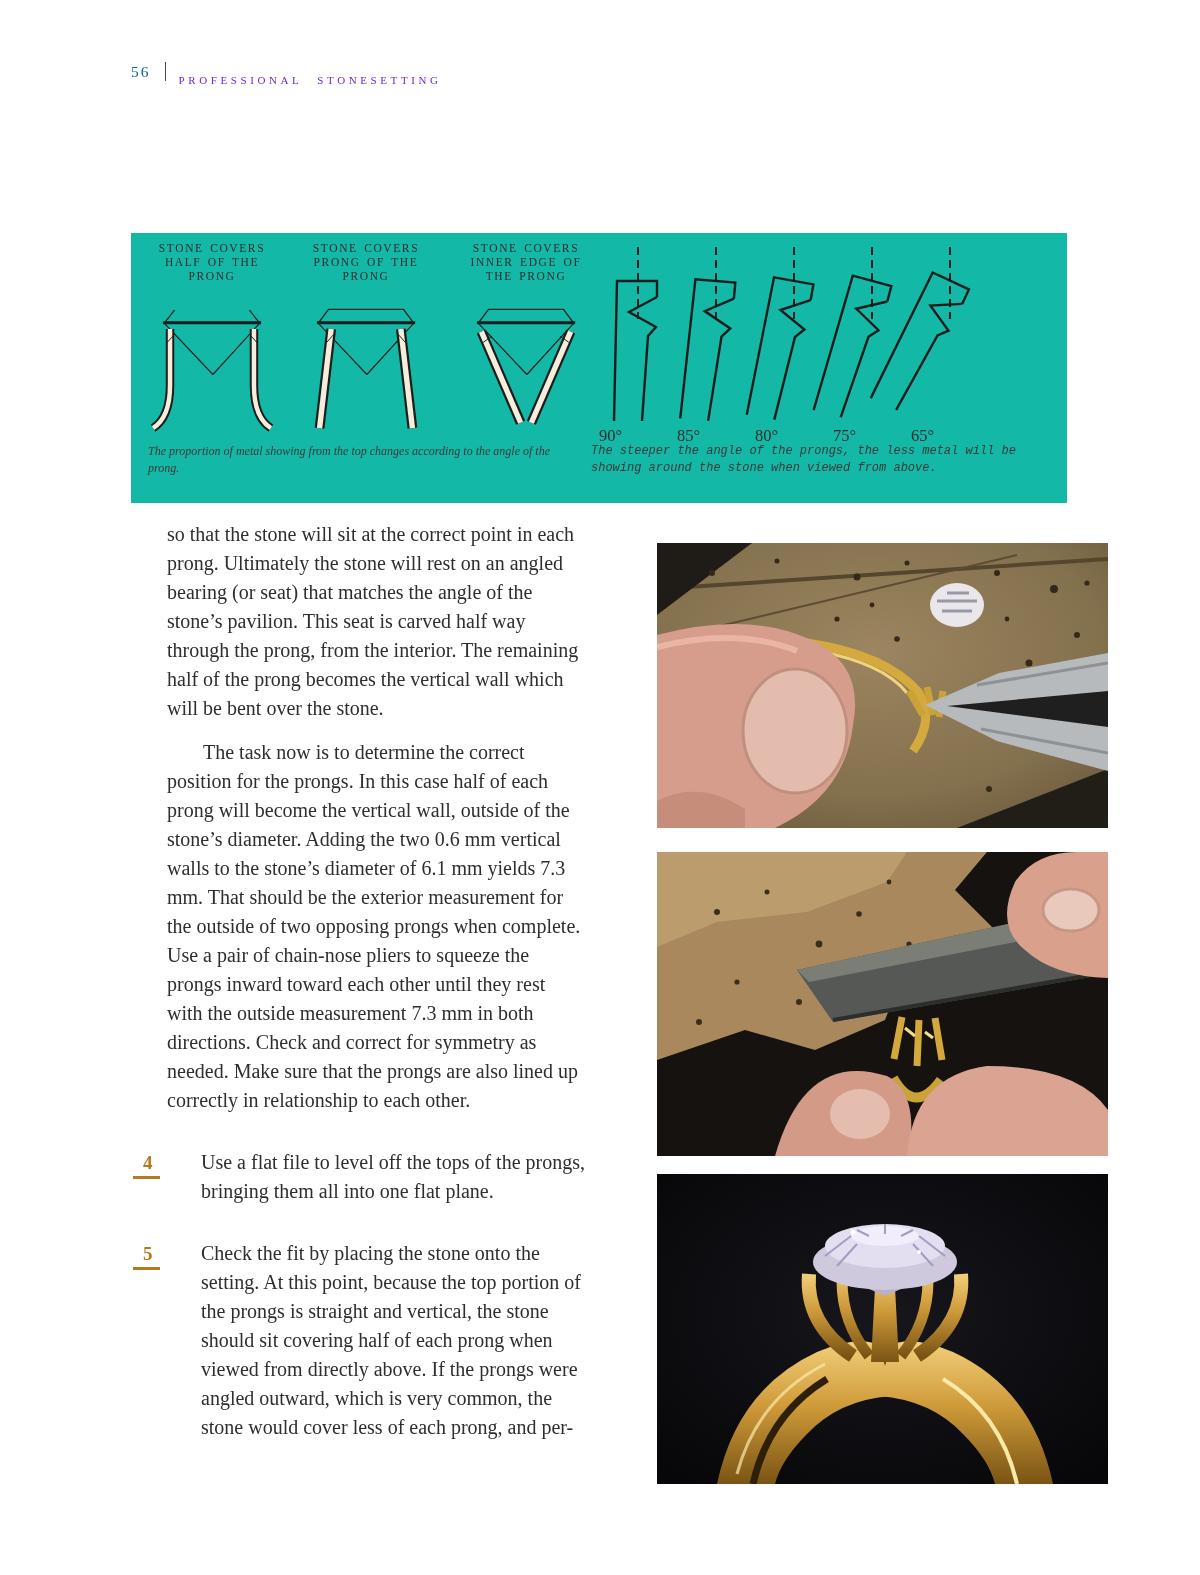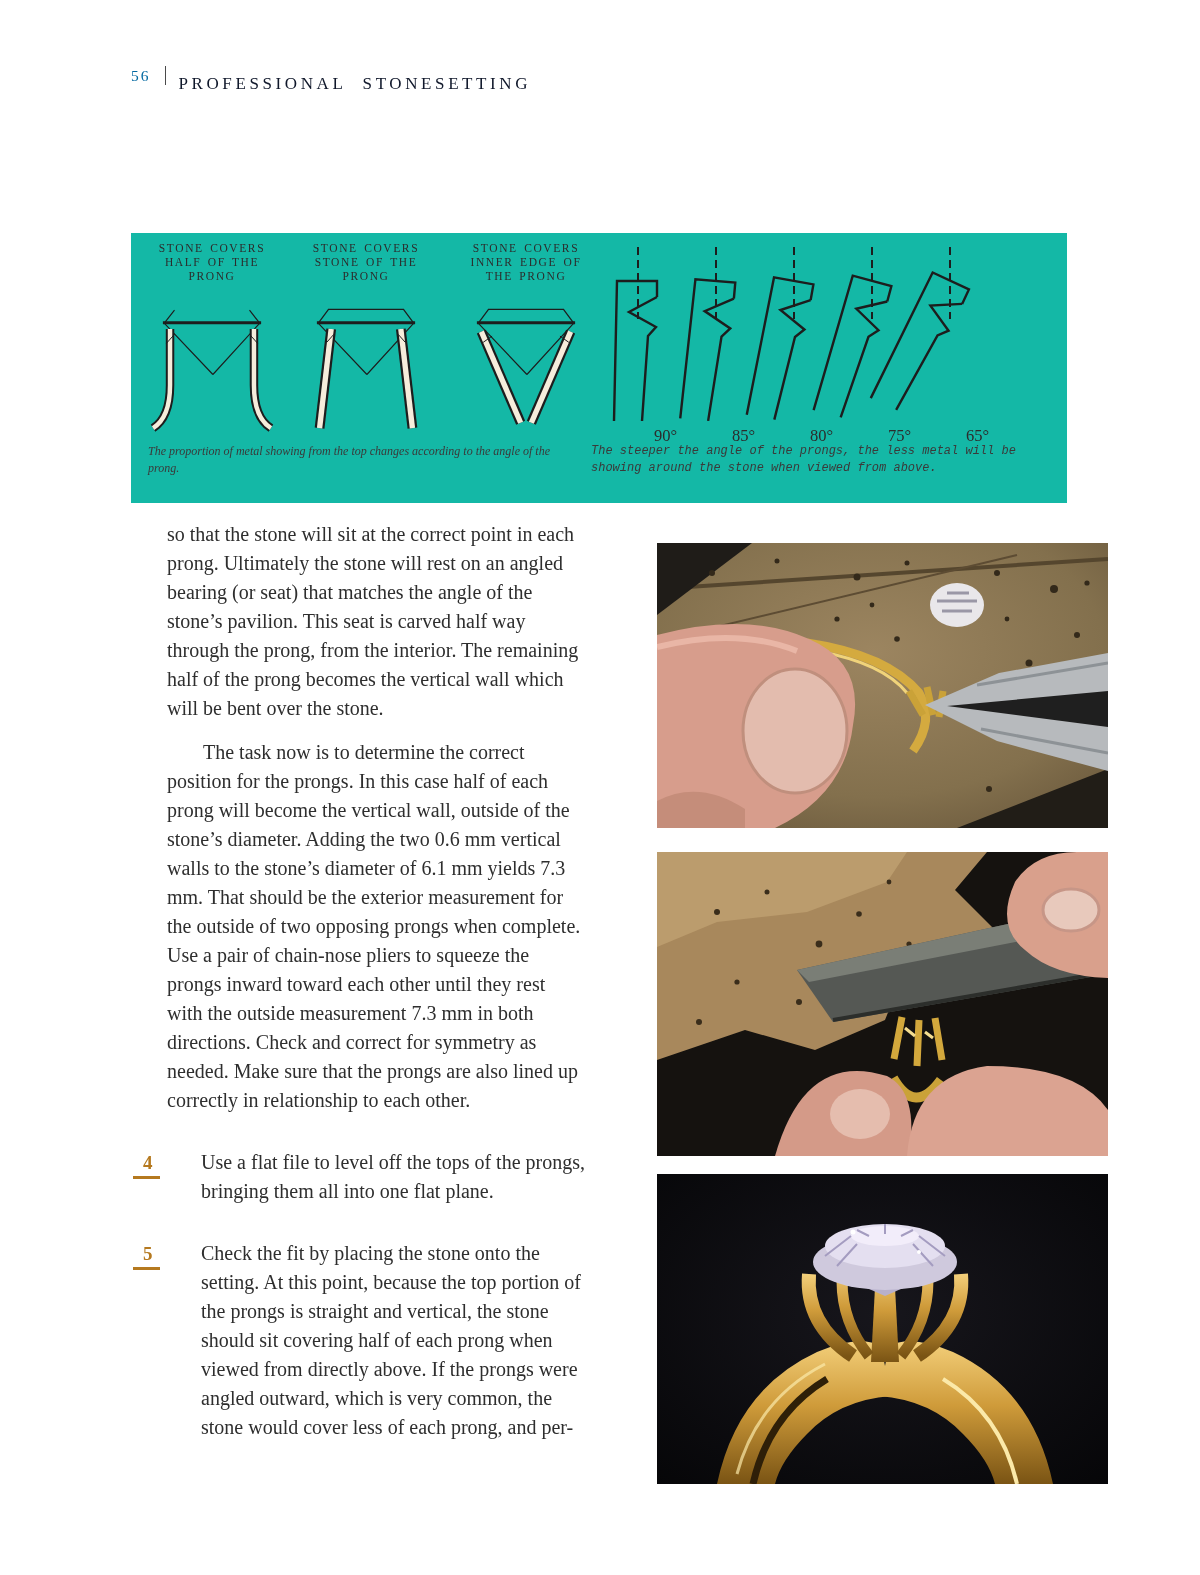--- a/index.html
+++ b/index.html
@@ -9,7 +9,7 @@
   .runhead{position:absolute;left:131px;top:57px;display:flex;align-items:center;}
   .folio{font-size:15.5px;letter-spacing:2px;color:#0369a1;}
   .head-divider{width:0;height:19px;border-left:1.3px solid #4a4a4a;margin:0 13px 0 14px;}
-  .book-title{font-size:17px;letter-spacing:3.6px;word-spacing:9px;color:#0f172a;margin-top:17px;}
+  .book-title{font-size:11px;letter-spacing:3.6px;word-spacing:9px;color:#6d28d9;margin-top:17px;}
 
   
   .figure-panel{position:absolute;left:131px;top:233px;width:936px;height:270px;background:#14b8a6;}

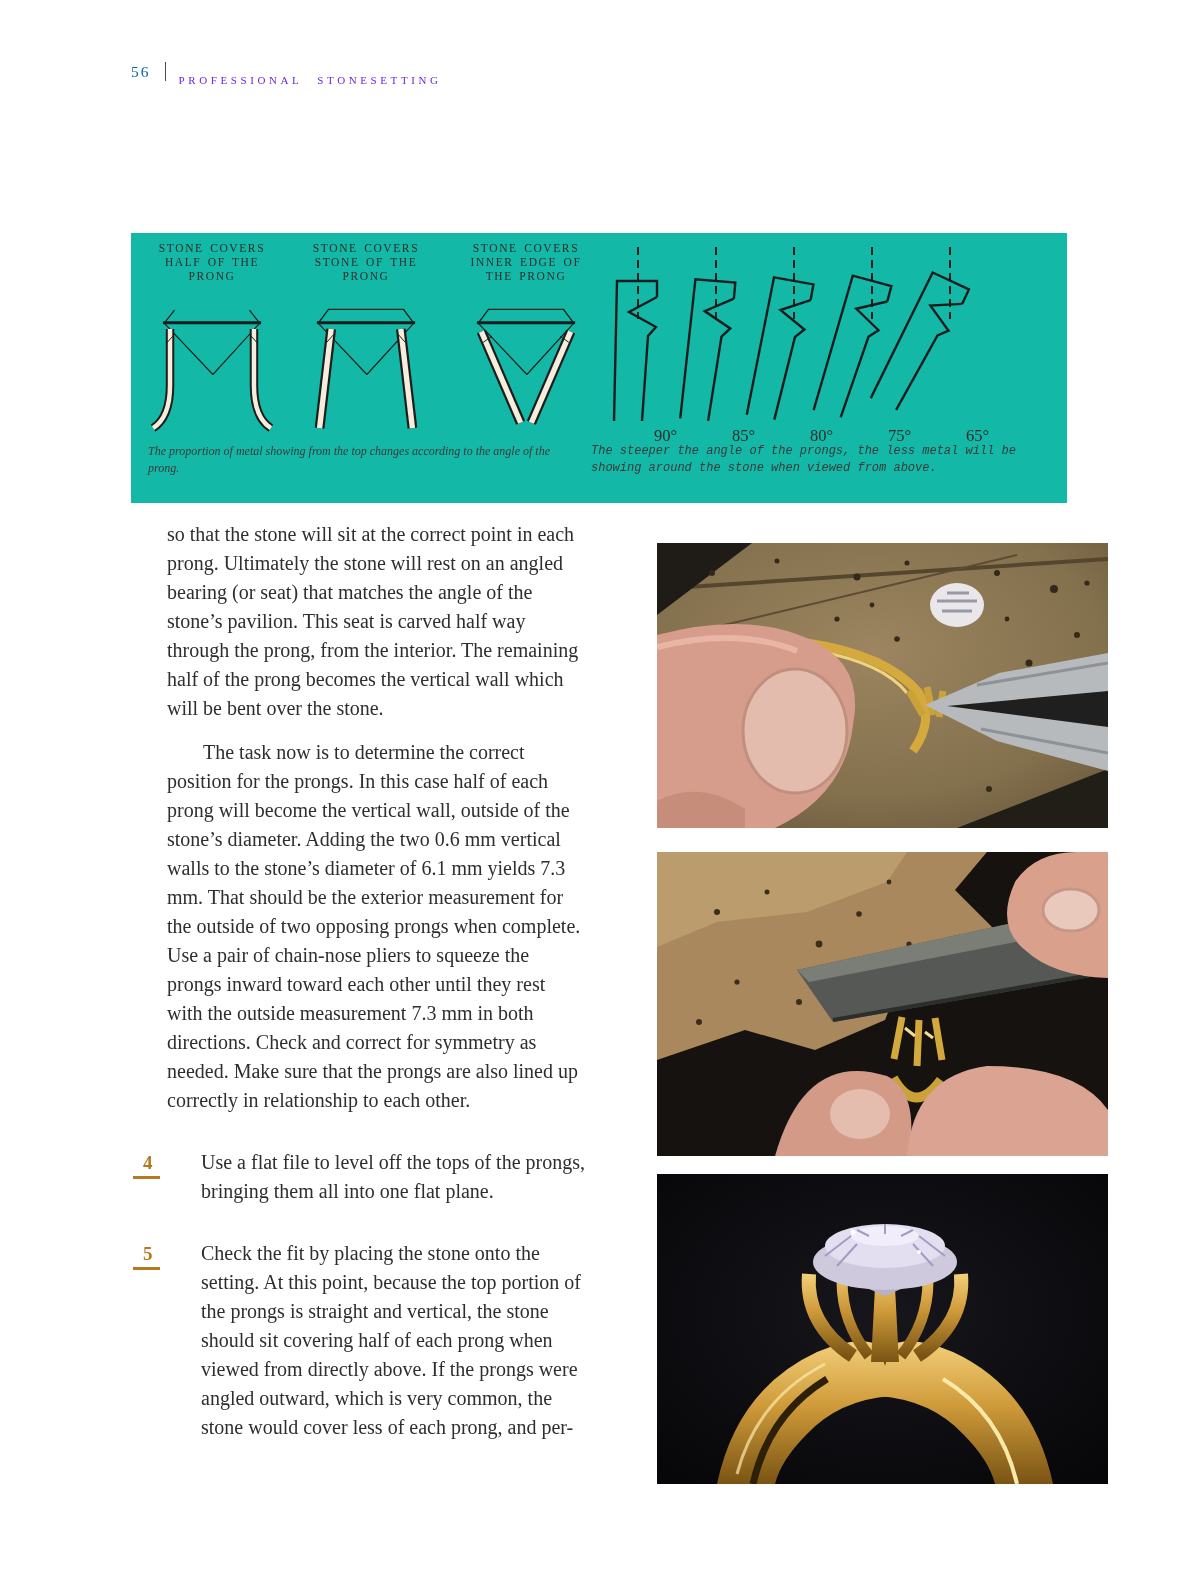--- a/index.html
+++ b/index.html
@@ -78,7 +78,7 @@
 
   <div class="diagram-group" id="dgroup-2">
     <span class="dg-label">STONE COVERS</span>
-    <span class="dg-label">STONE OF THE</span>
+    <span class="dg-label">PRONG OF THE</span>
     <span class="dg-label">PRONG</span>
     <svg class="dg-svg" width="150" height="150" viewBox="0 0 150 168">
       <g stroke="#1d1d1d" fill="none">

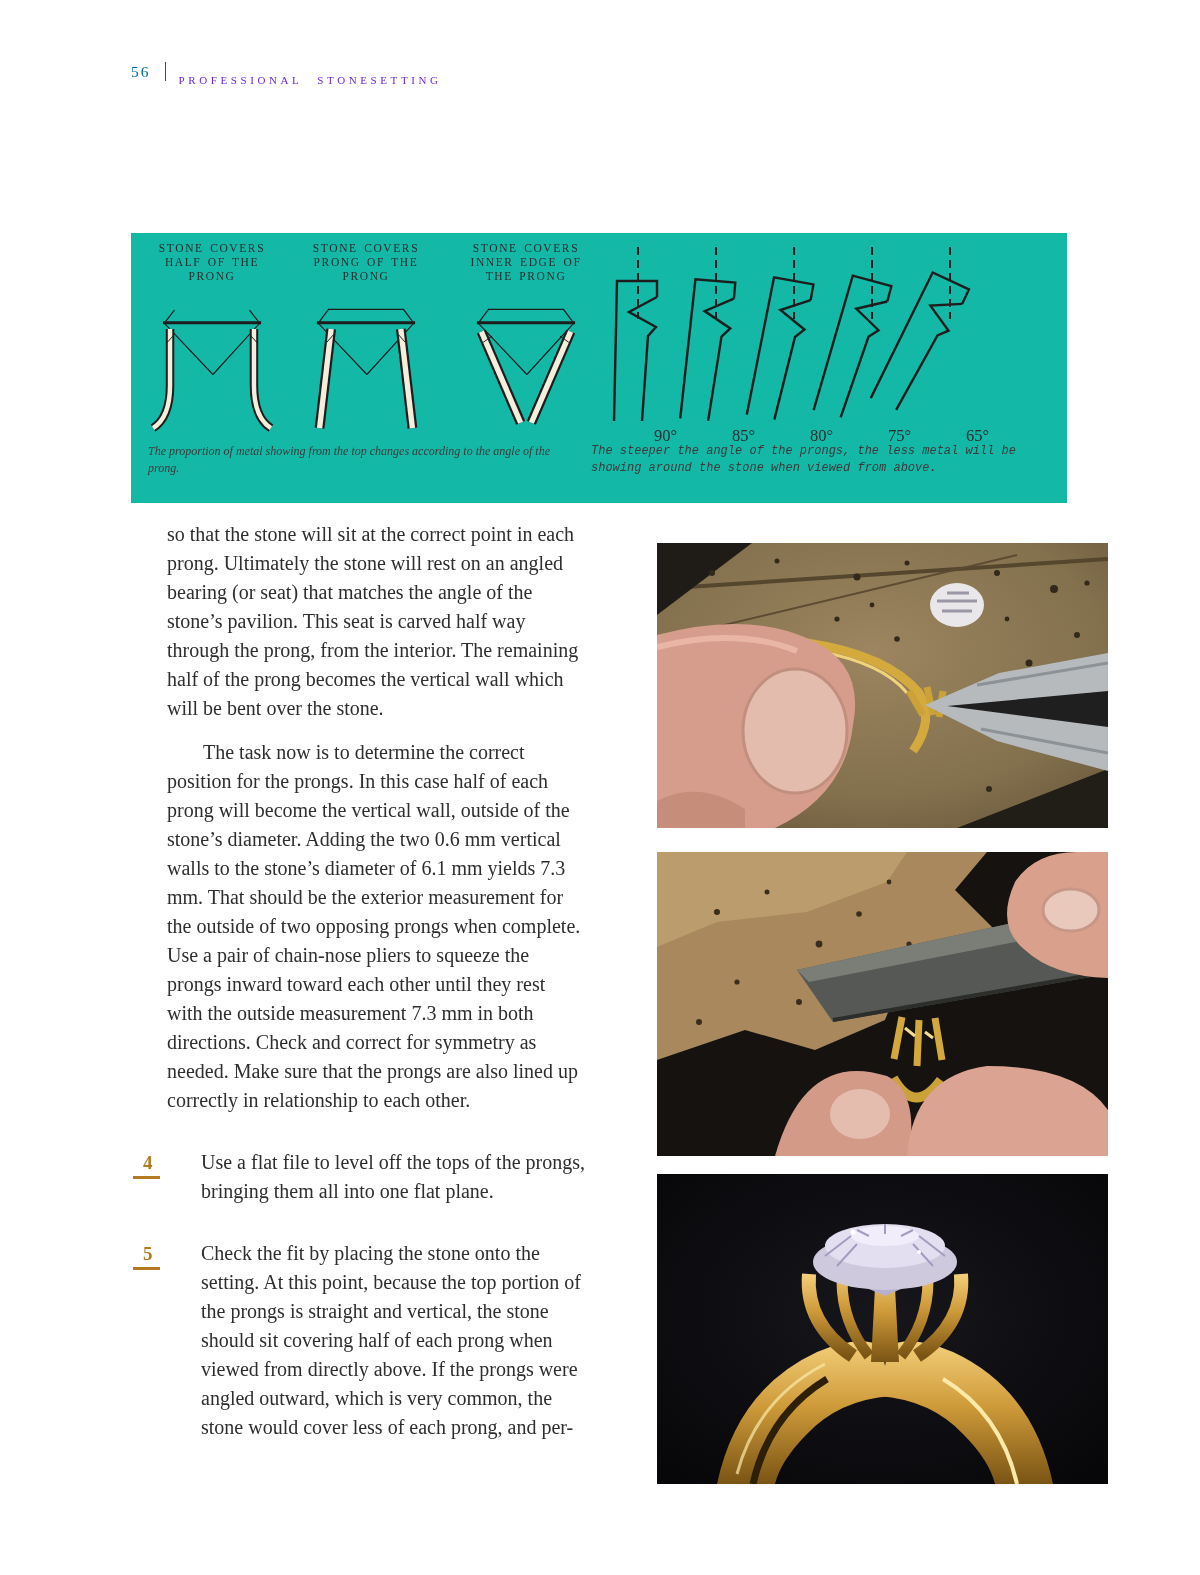--- a/index.html
+++ b/index.html
@@ -19,7 +19,7 @@
   .dg-svg{display:block;margin:4px auto 0;overflow:visible;}
 
   .angle-row{position:absolute;left:468px;top:12px;width:468px;display:flex;}
-  .angle-cell{width:78px;flex:none;text-align:right;overflow:visible;}
+  .angle-cell{width:78px;flex:none;text-align:left;overflow:visible;}
   .angle-cell svg{display:block;overflow:visible;}
   .angle-label{display:block;font-size:16.5px;color:#2c2c2c;margin-top:3px;}
 

